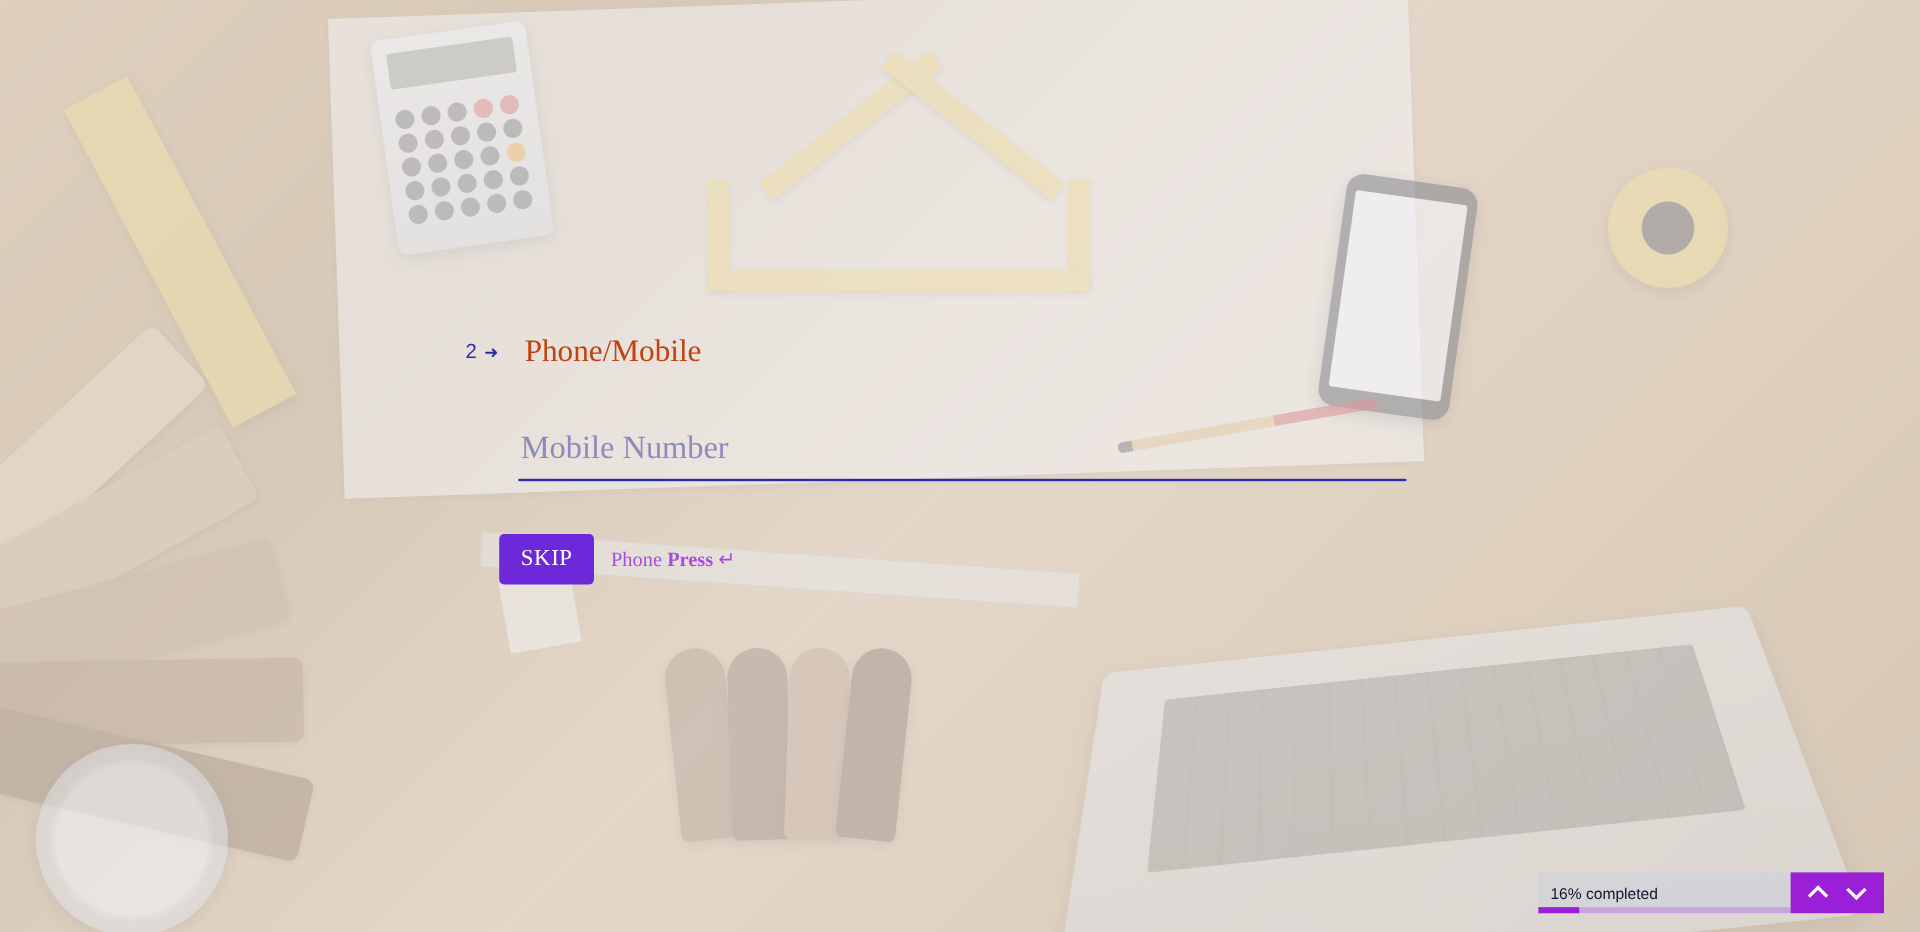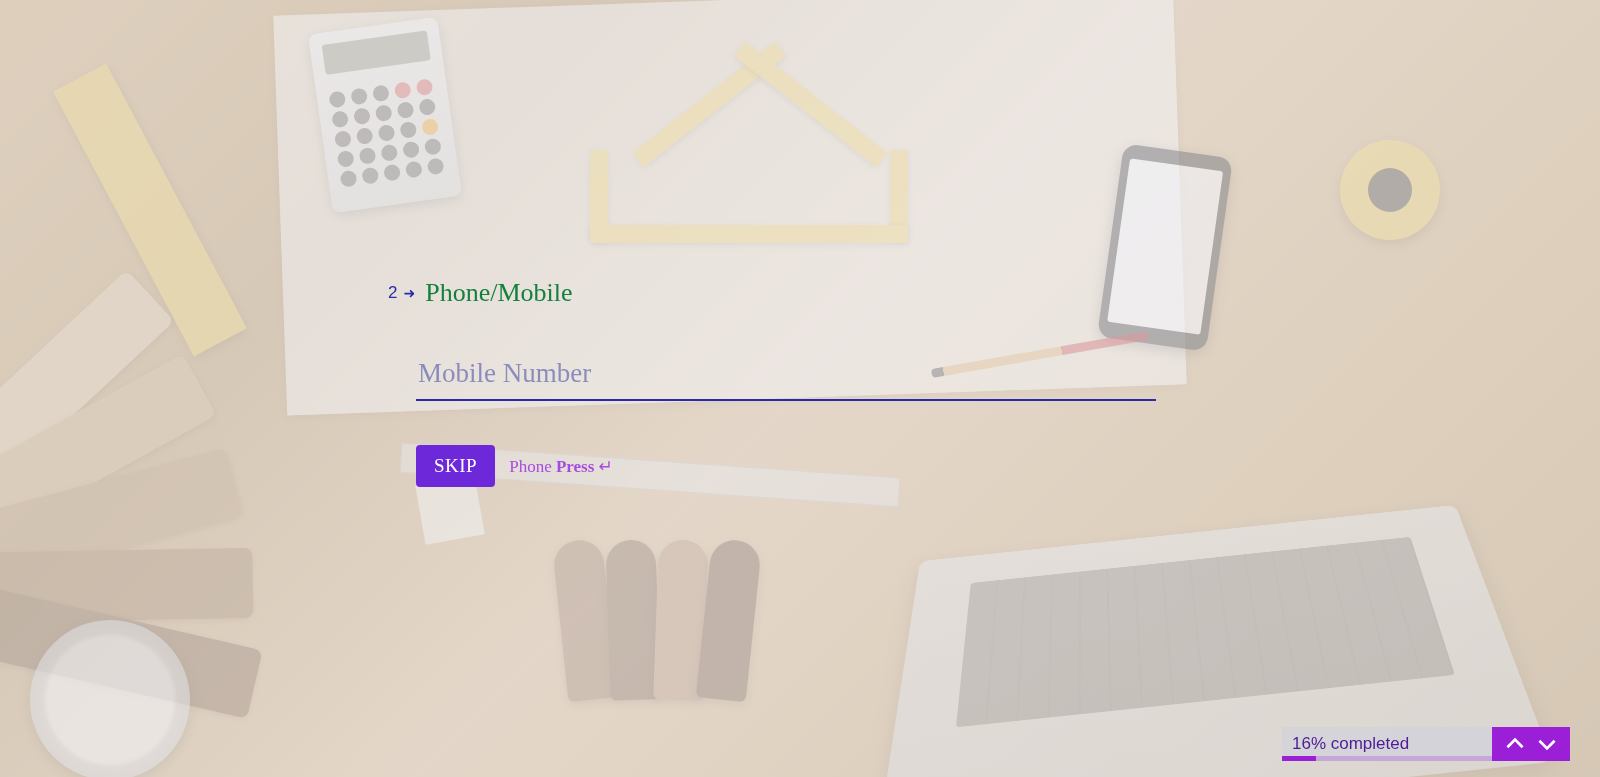--- a/index.html
+++ b/index.html
@@ -142,10 +142,10 @@
     }
     .arrow-icon { color: #2a2aa8; font-size: 14px; font-family: Arial, sans-serif; }
     .qtitle {
-      color: #15803d;
+      color: #c2410c;
       font-size: 26px;
       font-weight: 400;
-      margin-left: 4px;
+      margin-left: 16px;
     }
     .input-wrap { margin-top: 46px; margin-left: 28px; }
     .phone-input {

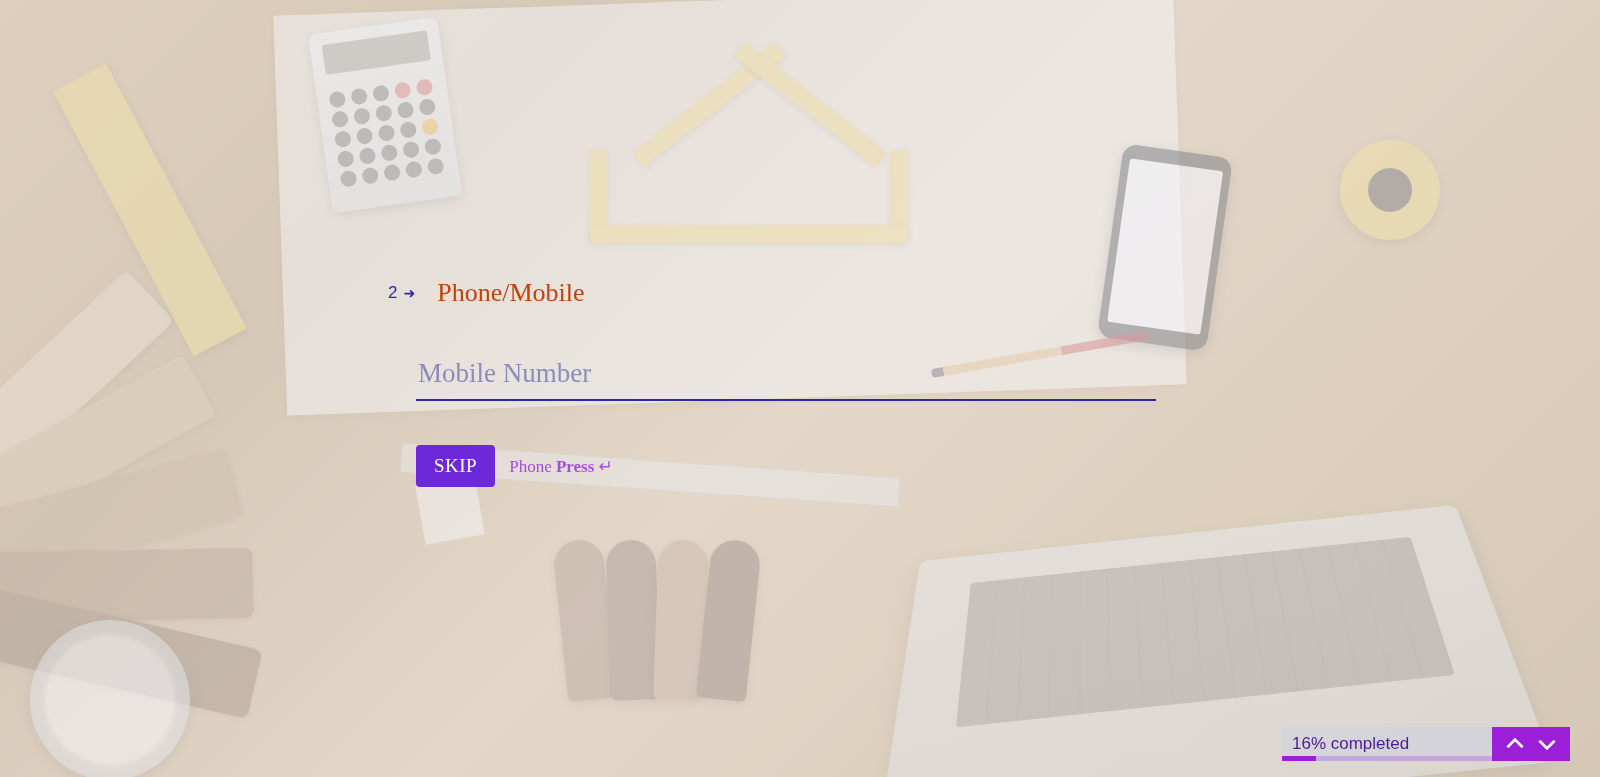--- a/index.html
+++ b/index.html
@@ -147,7 +147,7 @@
       font-weight: 400;
       margin-left: 16px;
     }
-    .input-wrap { margin-top: 46px; margin-left: 28px; }
+    .input-wrap { margin-top: 46px; margin-left: 44px; }
     .phone-input {
       width: 740px;
       font-size: 27px;

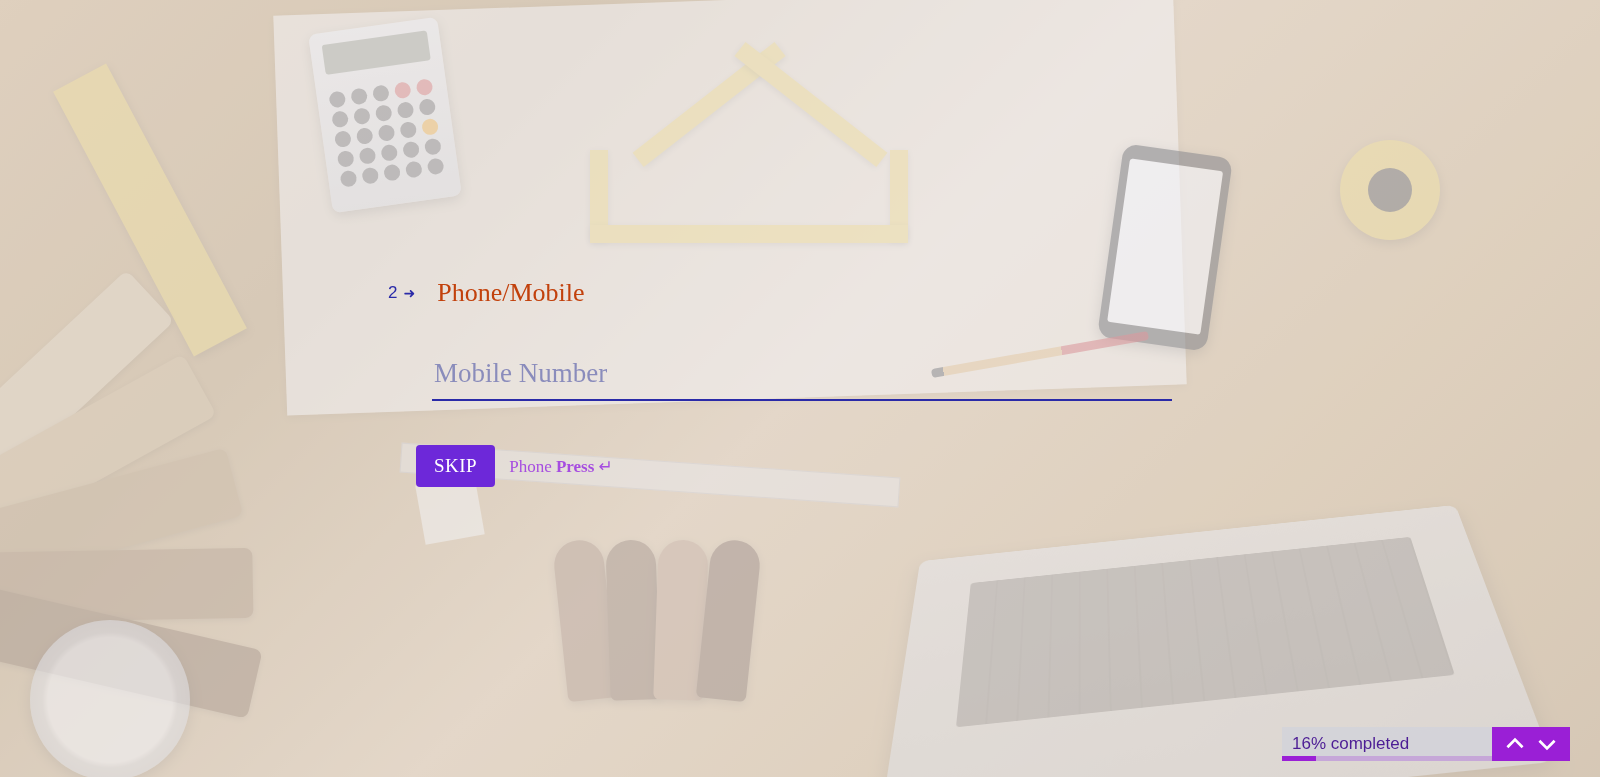--- a/index.html
+++ b/index.html
@@ -200,8 +200,8 @@
       padding: 0 10px;
     }
     .progress-label {
-      font-size: 17px;
-      color: #4c1d95;
+      font-size: 13px;
+      color: #0f172a;
       font-family: Arial, sans-serif;
     }
     .progress-track {

